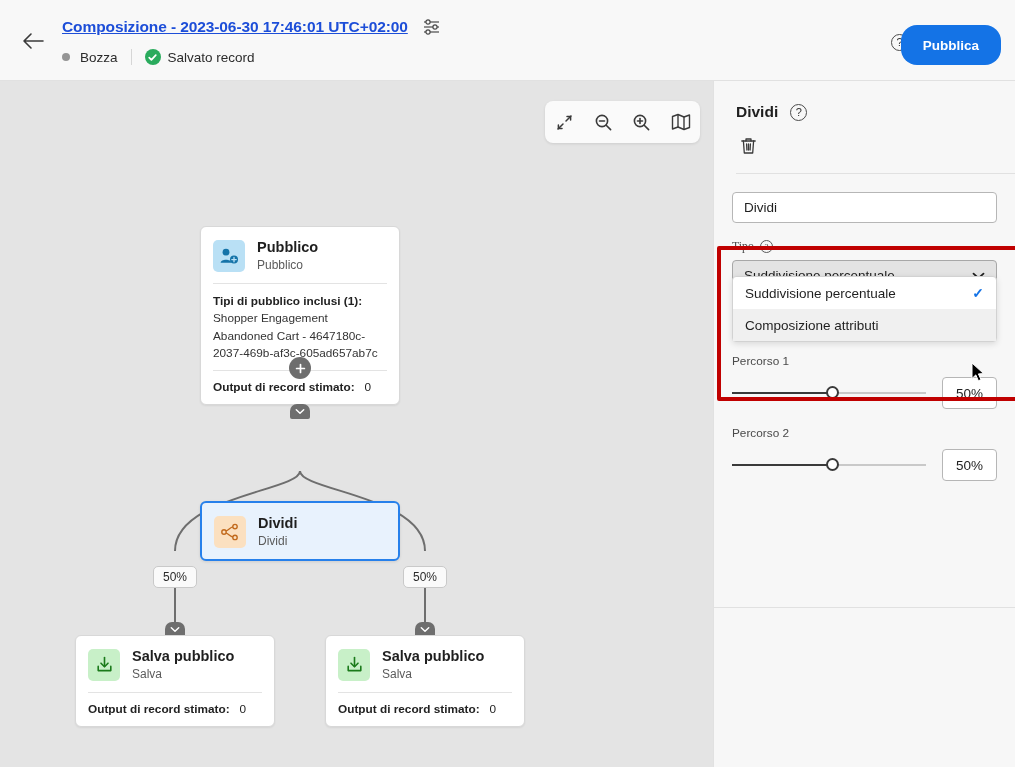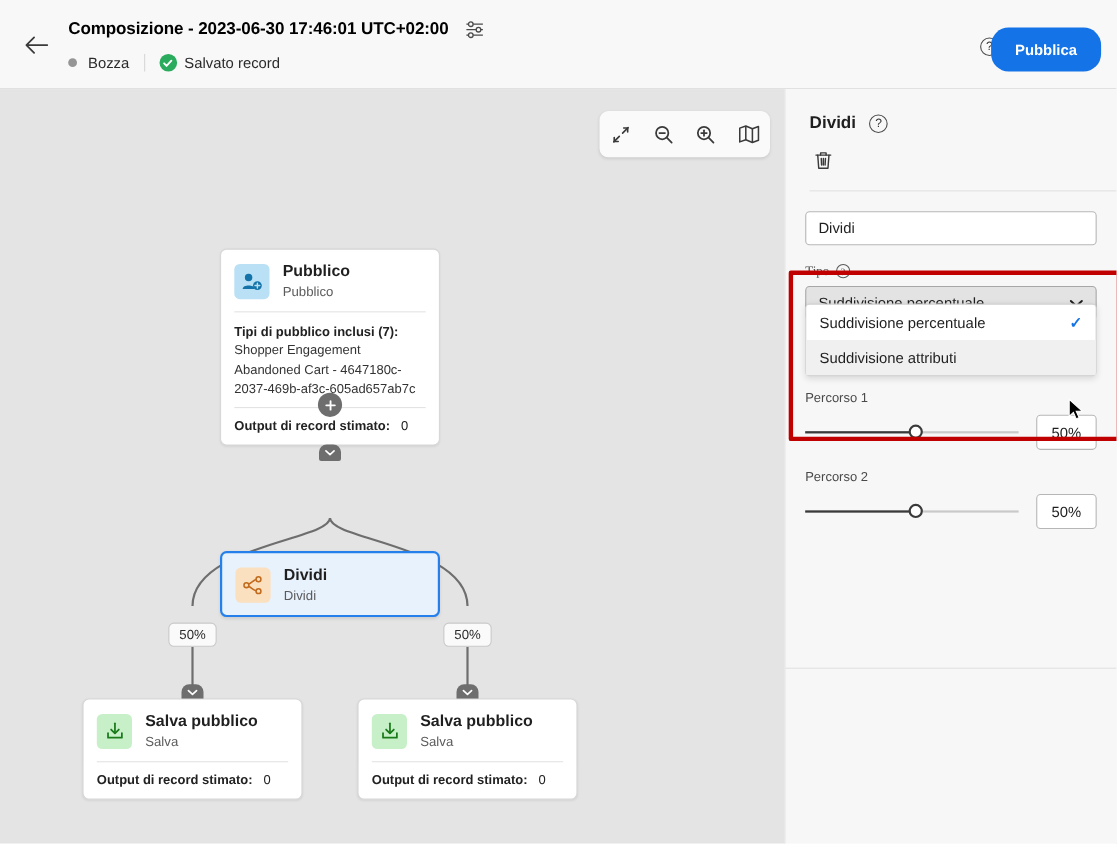--- a/index.html
+++ b/index.html
@@ -21,7 +21,7 @@
     display: flex; align-items: center; justify-content: center; cursor: pointer;
   }
   .title-row { position: absolute; left: 62px; top: 18px; display: flex; align-items: center; gap: 14px; }
-  .page-title { font-size: 15.5px; font-weight: bold; color: #000000; letter-spacing: -0.1px; }
+  .page-title { font-size: 15.5px; font-weight: bold; color: #1d4ed8; letter-spacing: -0.1px; text-decoration: underline; }
   .settings-icon { display: flex; align-items: center; cursor: pointer; }
   .status-row { position: absolute; left: 62px; top: 47px; display: flex; align-items: center; height: 20px; }
   .status-dot { width: 8px; height: 8px; border-radius: 50%; background: #959595; margin-right: 10px; }

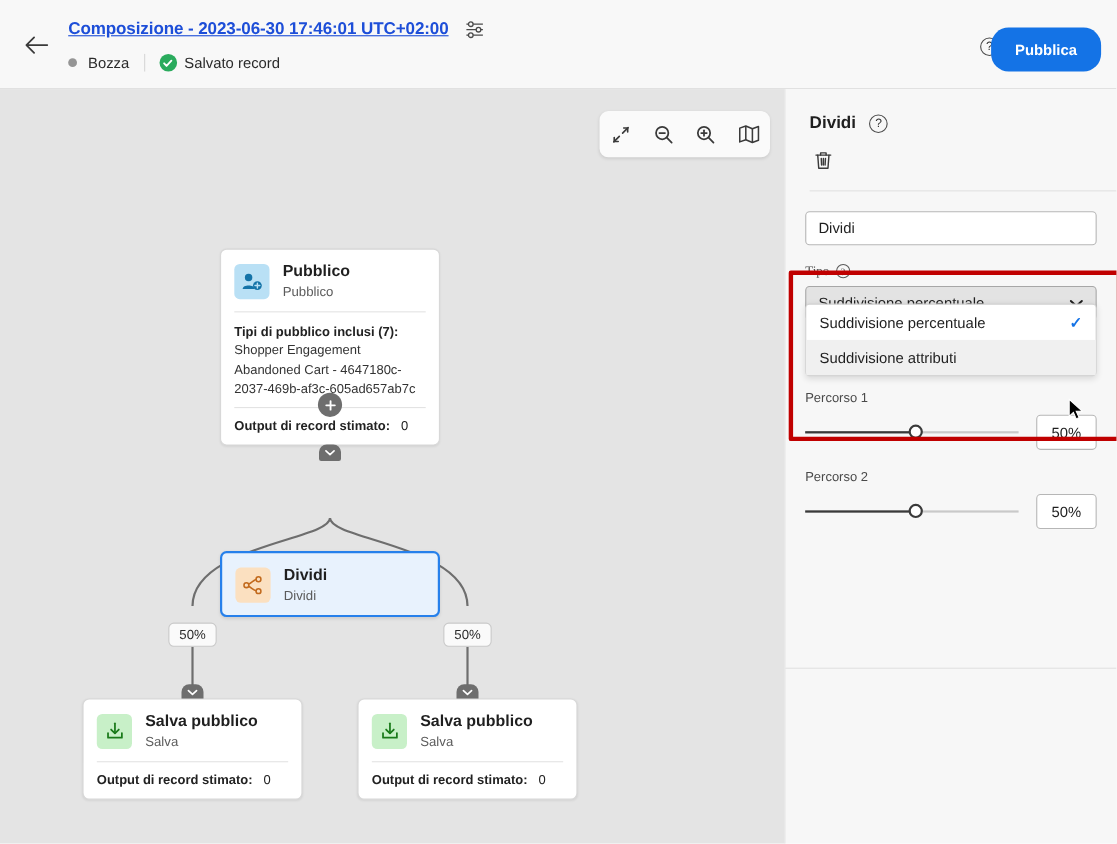--- a/index.html
+++ b/index.html
@@ -274,7 +274,7 @@
       </div>
       <div class="node-div"></div>
       <div class="node-body">
-        <div class="body-label">Tipi di pubblico inclusi (7):</div>
+        <div class="body-label">Tipi di pubblico inclusi (1):</div>
         <div class="body-text">Shopper Engagement Abandoned Cart - 4647180c-2037-469b-af3c-605ad657ab7c</div>
       </div>
       <div class="node-div"></div>

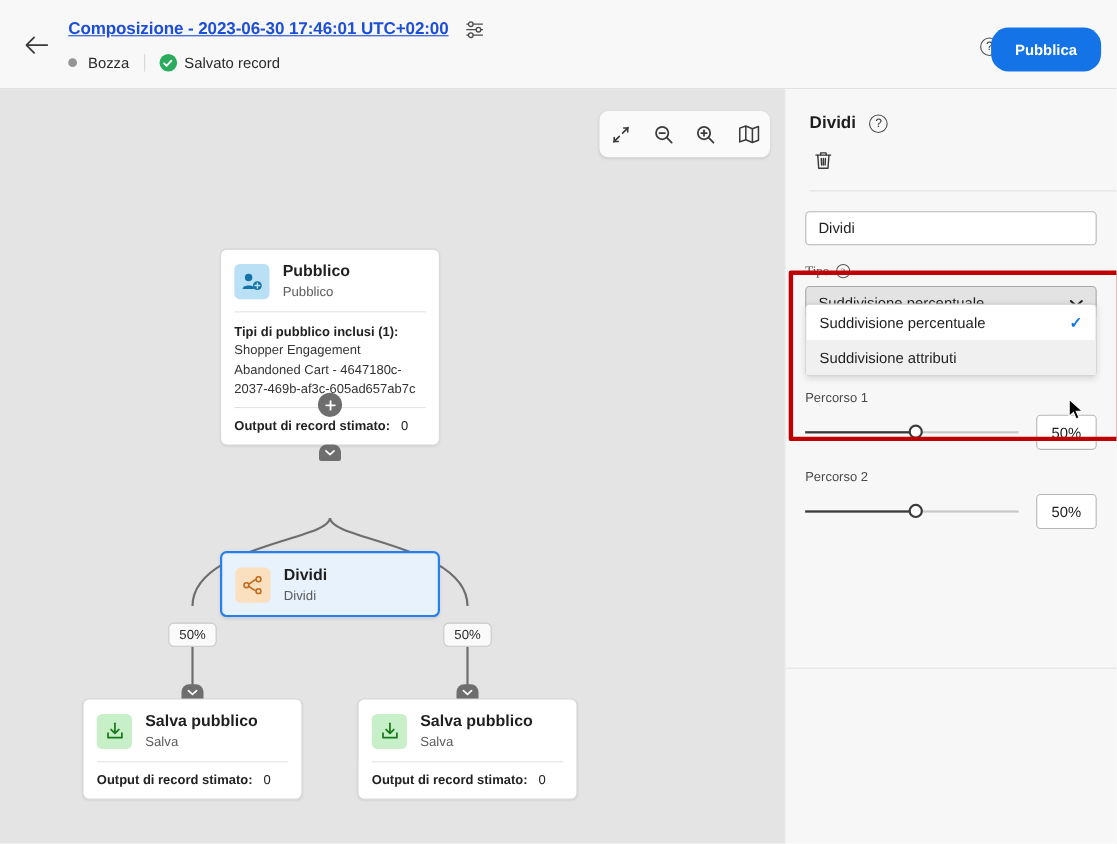--- a/index.html
+++ b/index.html
@@ -421,7 +421,7 @@
           <span class="dd-check">✓</span>
         </div>
         <div class="dd-item hover">
-          <span>Suddivisione attributi</span>
+          <span>Composizione attributi</span>
         </div>
       </div>
 

